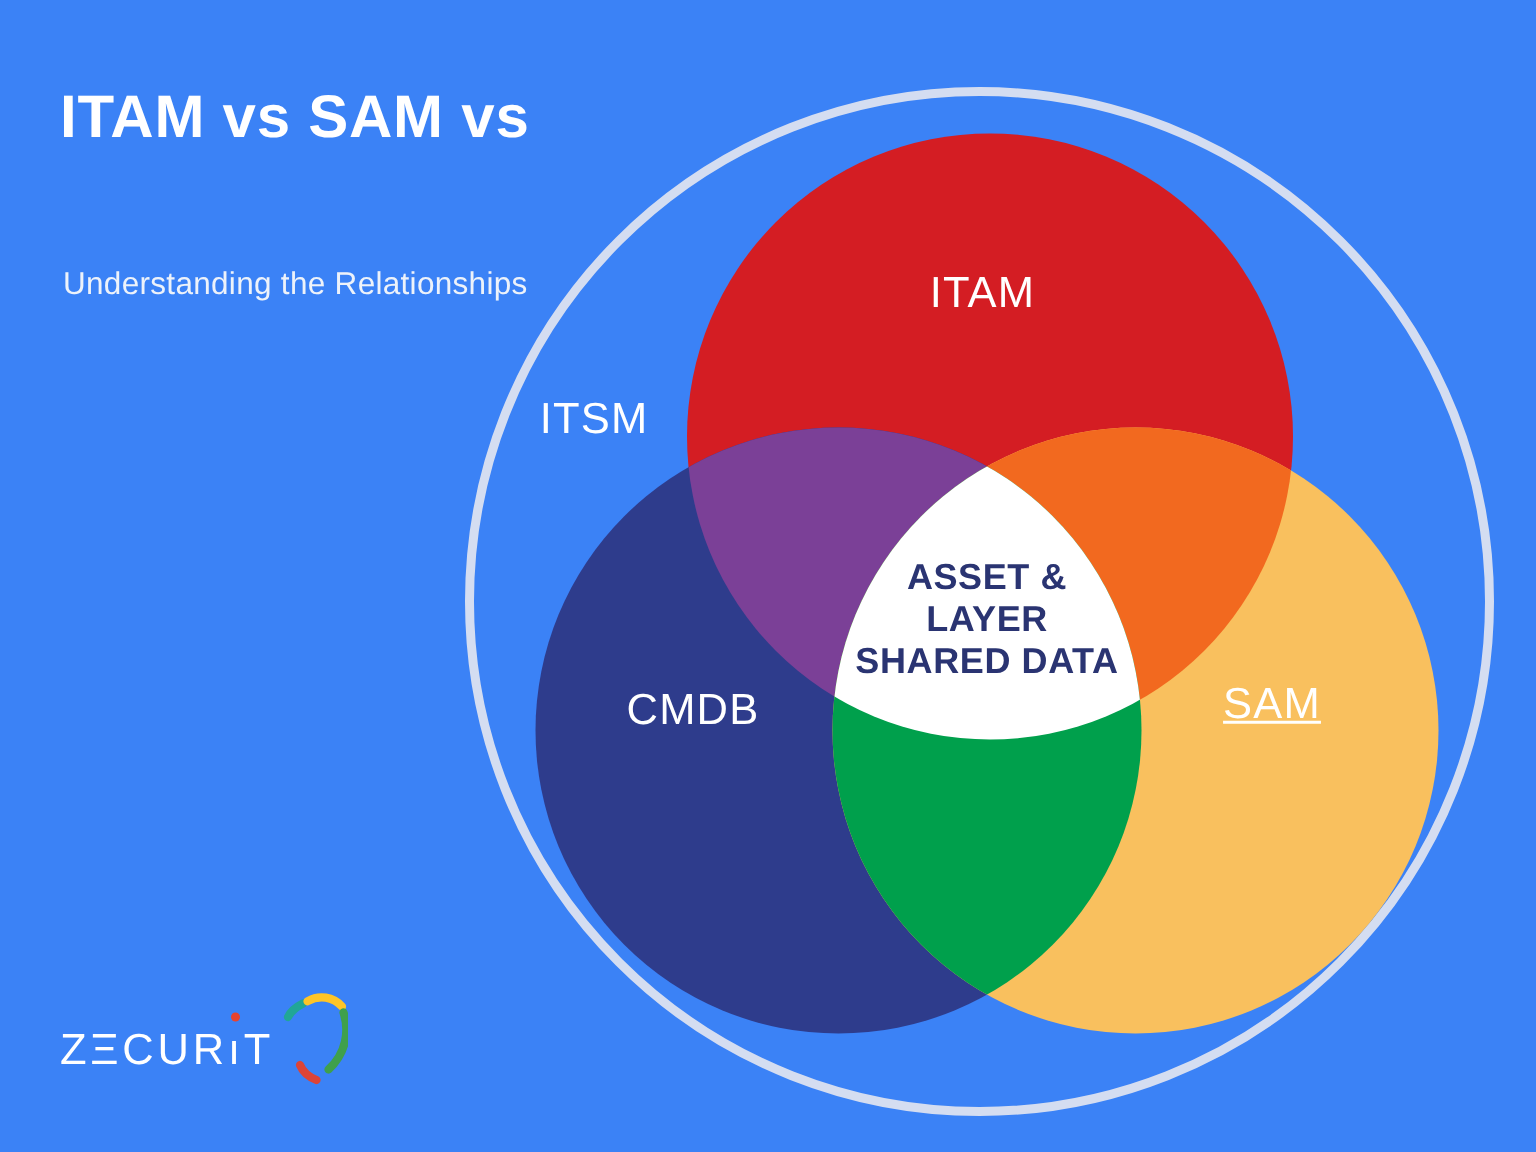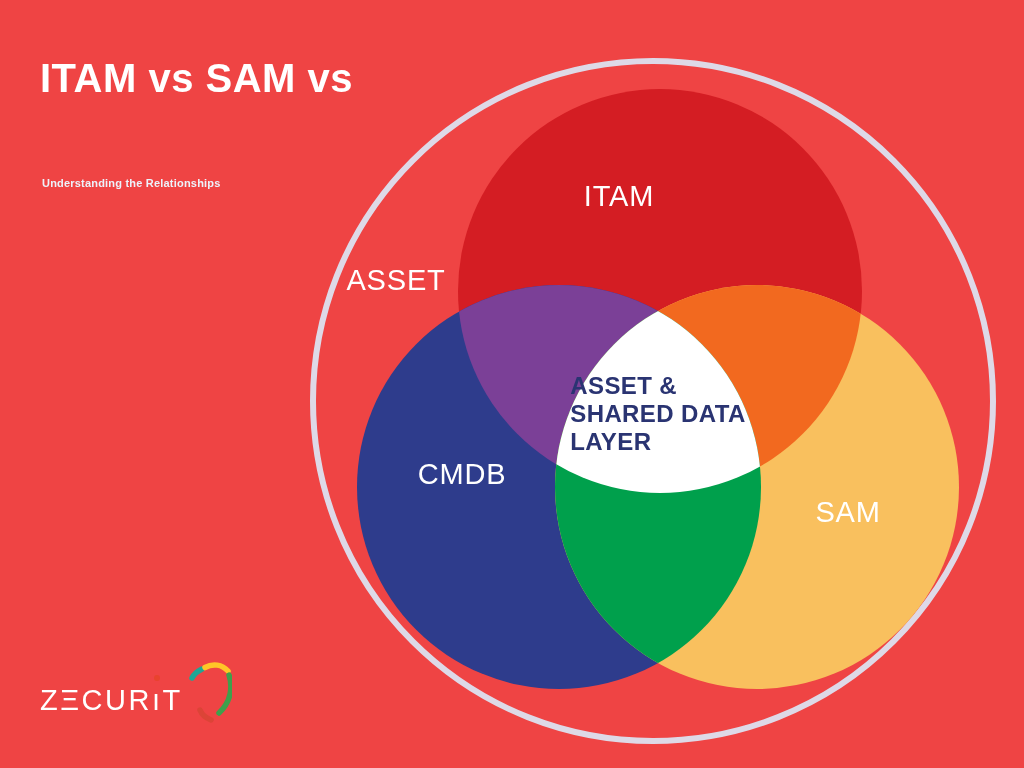--- a/index.html
+++ b/index.html
@@ -12,7 +12,7 @@
   .stage {
     position: relative;
     width: 1024px; height: 768px;
-    background: #ef4444;
+    background: #3b82f6;
   }
   .venn-svg { position: absolute; left: 0; top: 0; }
 

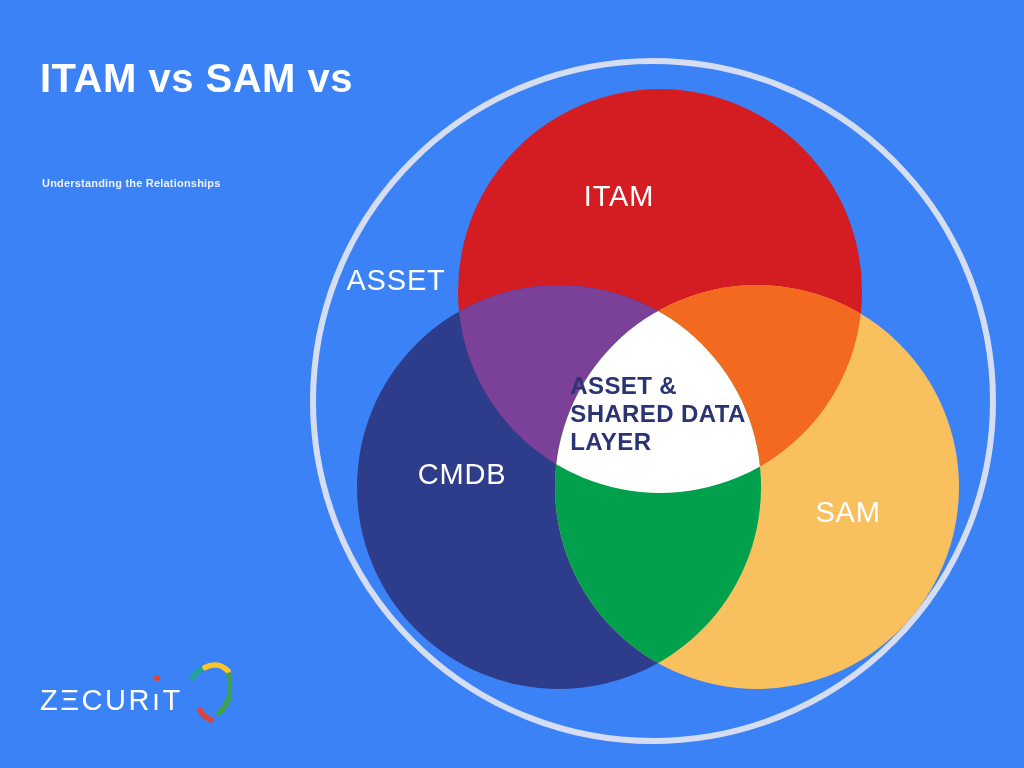--- a/index.html
+++ b/index.html
@@ -26,7 +26,7 @@
   .subtitle {
     position: absolute; left: 42px; top: 176px;
     color: #EDF2FA;
-    font-size: 11px; font-weight: 700;
+    font-size: 21px; font-weight: 400;
     line-height: 1.32; letter-spacing: 0.2px;
     white-space: nowrap;
   }

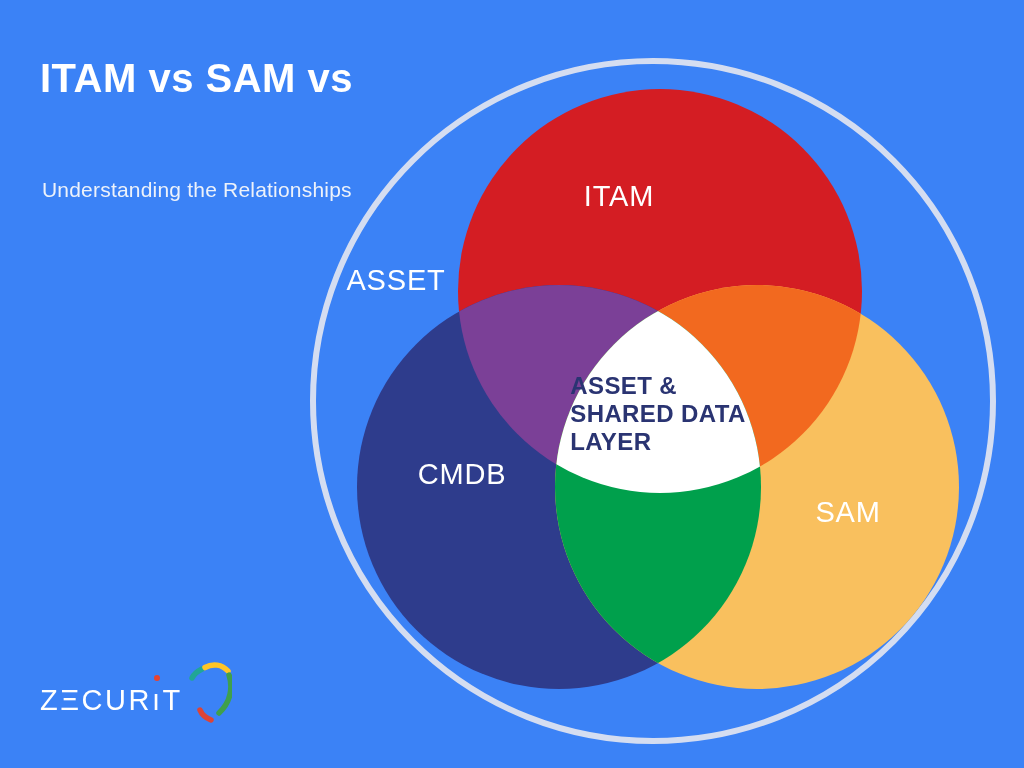--- a/index.html
+++ b/index.html
@@ -39,7 +39,7 @@
     letter-spacing: 0.8px;
     white-space: nowrap;
   }
-  .label-itam { left: 619px; top: 196px; }
+  .label-itam { left: 655px; top: 196px; }
   .label-itsm { left: 396px; top: 280px; }
   .label-cmdb { left: 462px; top: 474px; }
   .label-sam  { left: 848px; top: 512px; }

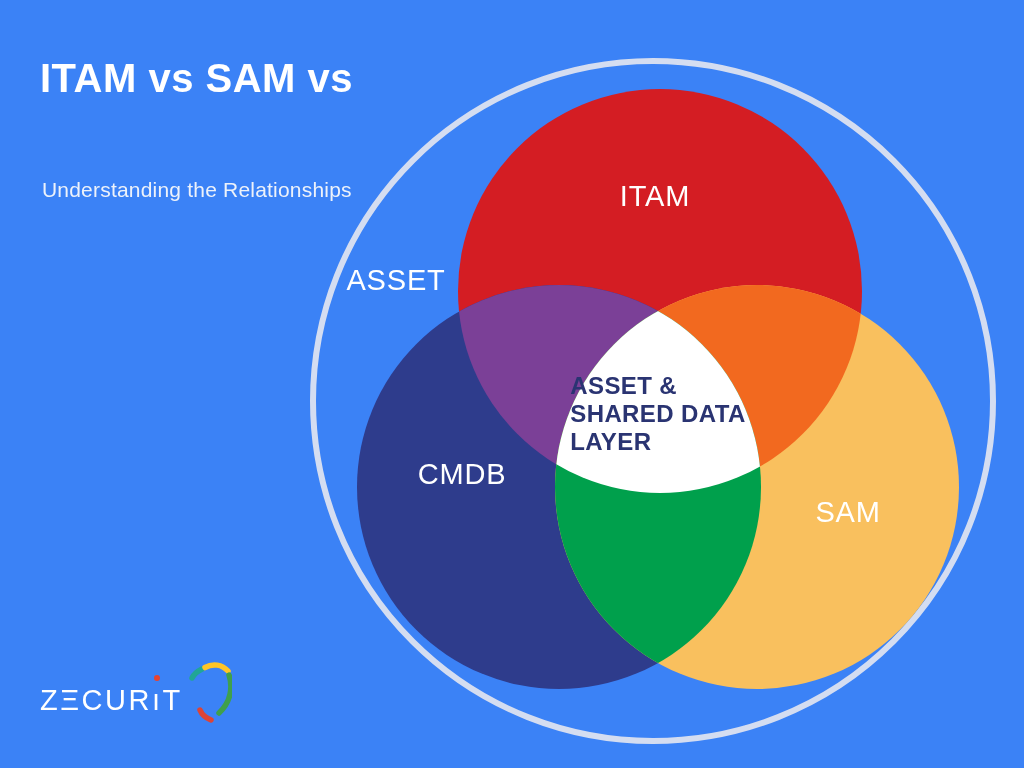--- a/index.html
+++ b/index.html
@@ -124,7 +124,7 @@
   </div>
 
   <div class="venn-label label-itam">ITAM</div>
-  <div class="venn-label label-itsm">ASSET</div>
+  <div class="venn-label label-itsm">ITSM</div>
   <div class="venn-label label-cmdb">CMDB</div>
   <div class="venn-label label-sam">SAM</div>
 

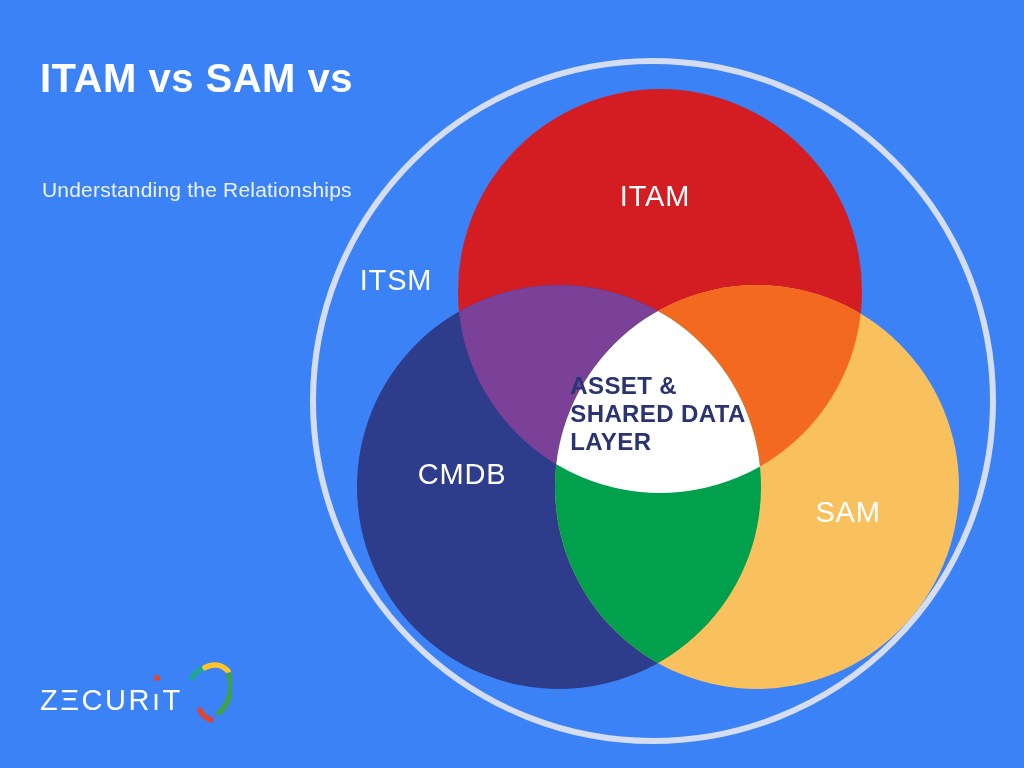--- a/index.html
+++ b/index.html
@@ -47,7 +47,7 @@
   .center-label {
     position: absolute; left: 658px; top: 414px;
     transform: translate(-50%, -50%);
-    text-align: left;
+    text-align: center;
     color: #2A3472;
     font-size: 24px; font-weight: 700;
     line-height: 1.17; letter-spacing: 0.4px;

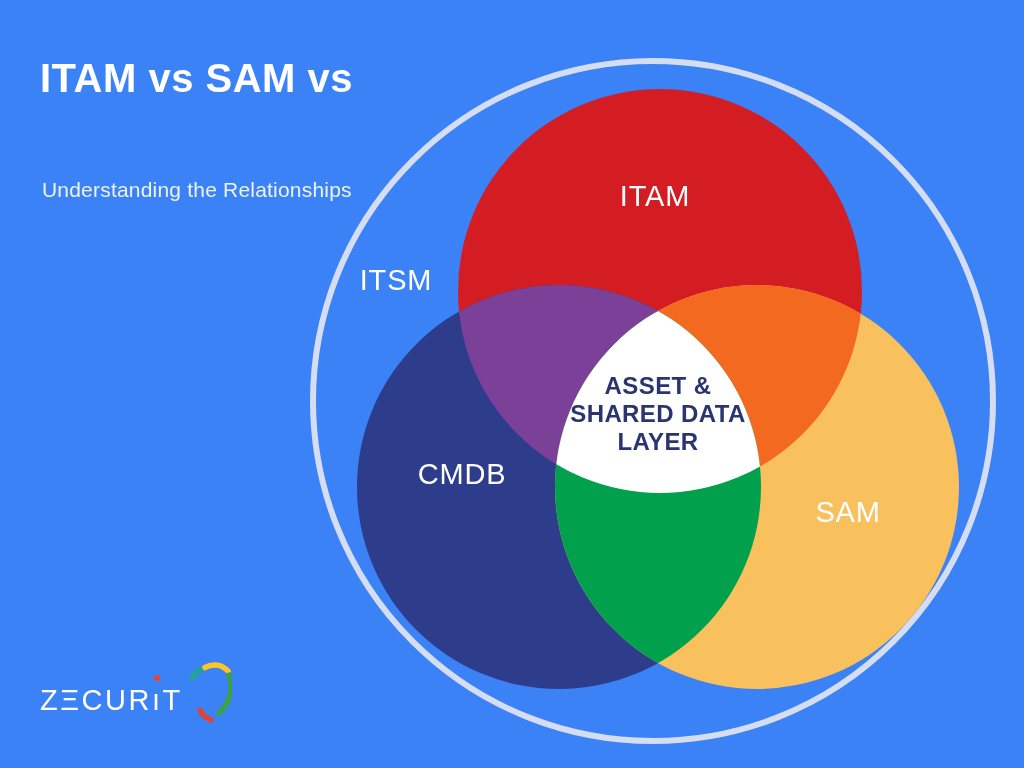--- a/index.html
+++ b/index.html
@@ -130,8 +130,8 @@
 
   <div class="center-label">
     <div>ASSET &amp;</div>
+    <div>LAYER</div>
     <div>SHARED DATA</div>
-    <div>LAYER</div>
   </div>
 
   <div class="logo">

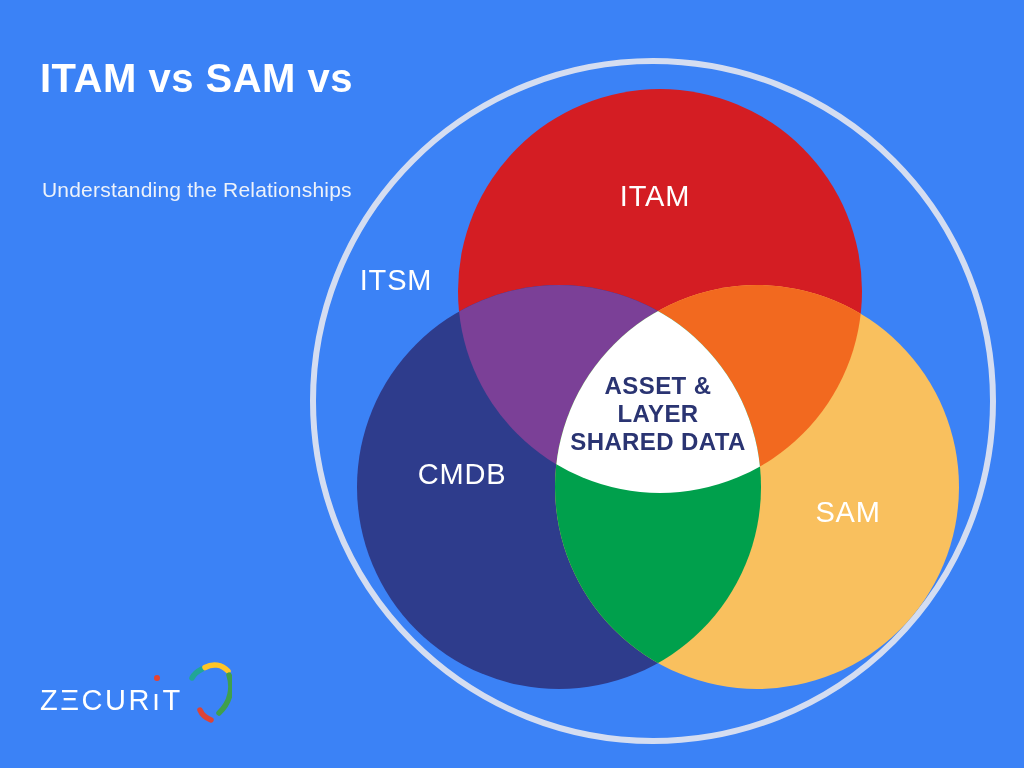--- a/index.html
+++ b/index.html
@@ -42,7 +42,7 @@
   .label-itam { left: 655px; top: 196px; }
   .label-itsm { left: 396px; top: 280px; }
   .label-cmdb { left: 462px; top: 474px; }
-  .label-sam  { left: 848px; top: 512px; }
+  .label-sam  { left: 848px; top: 470px; text-decoration: underline; }
 
   .center-label {
     position: absolute; left: 658px; top: 414px;

